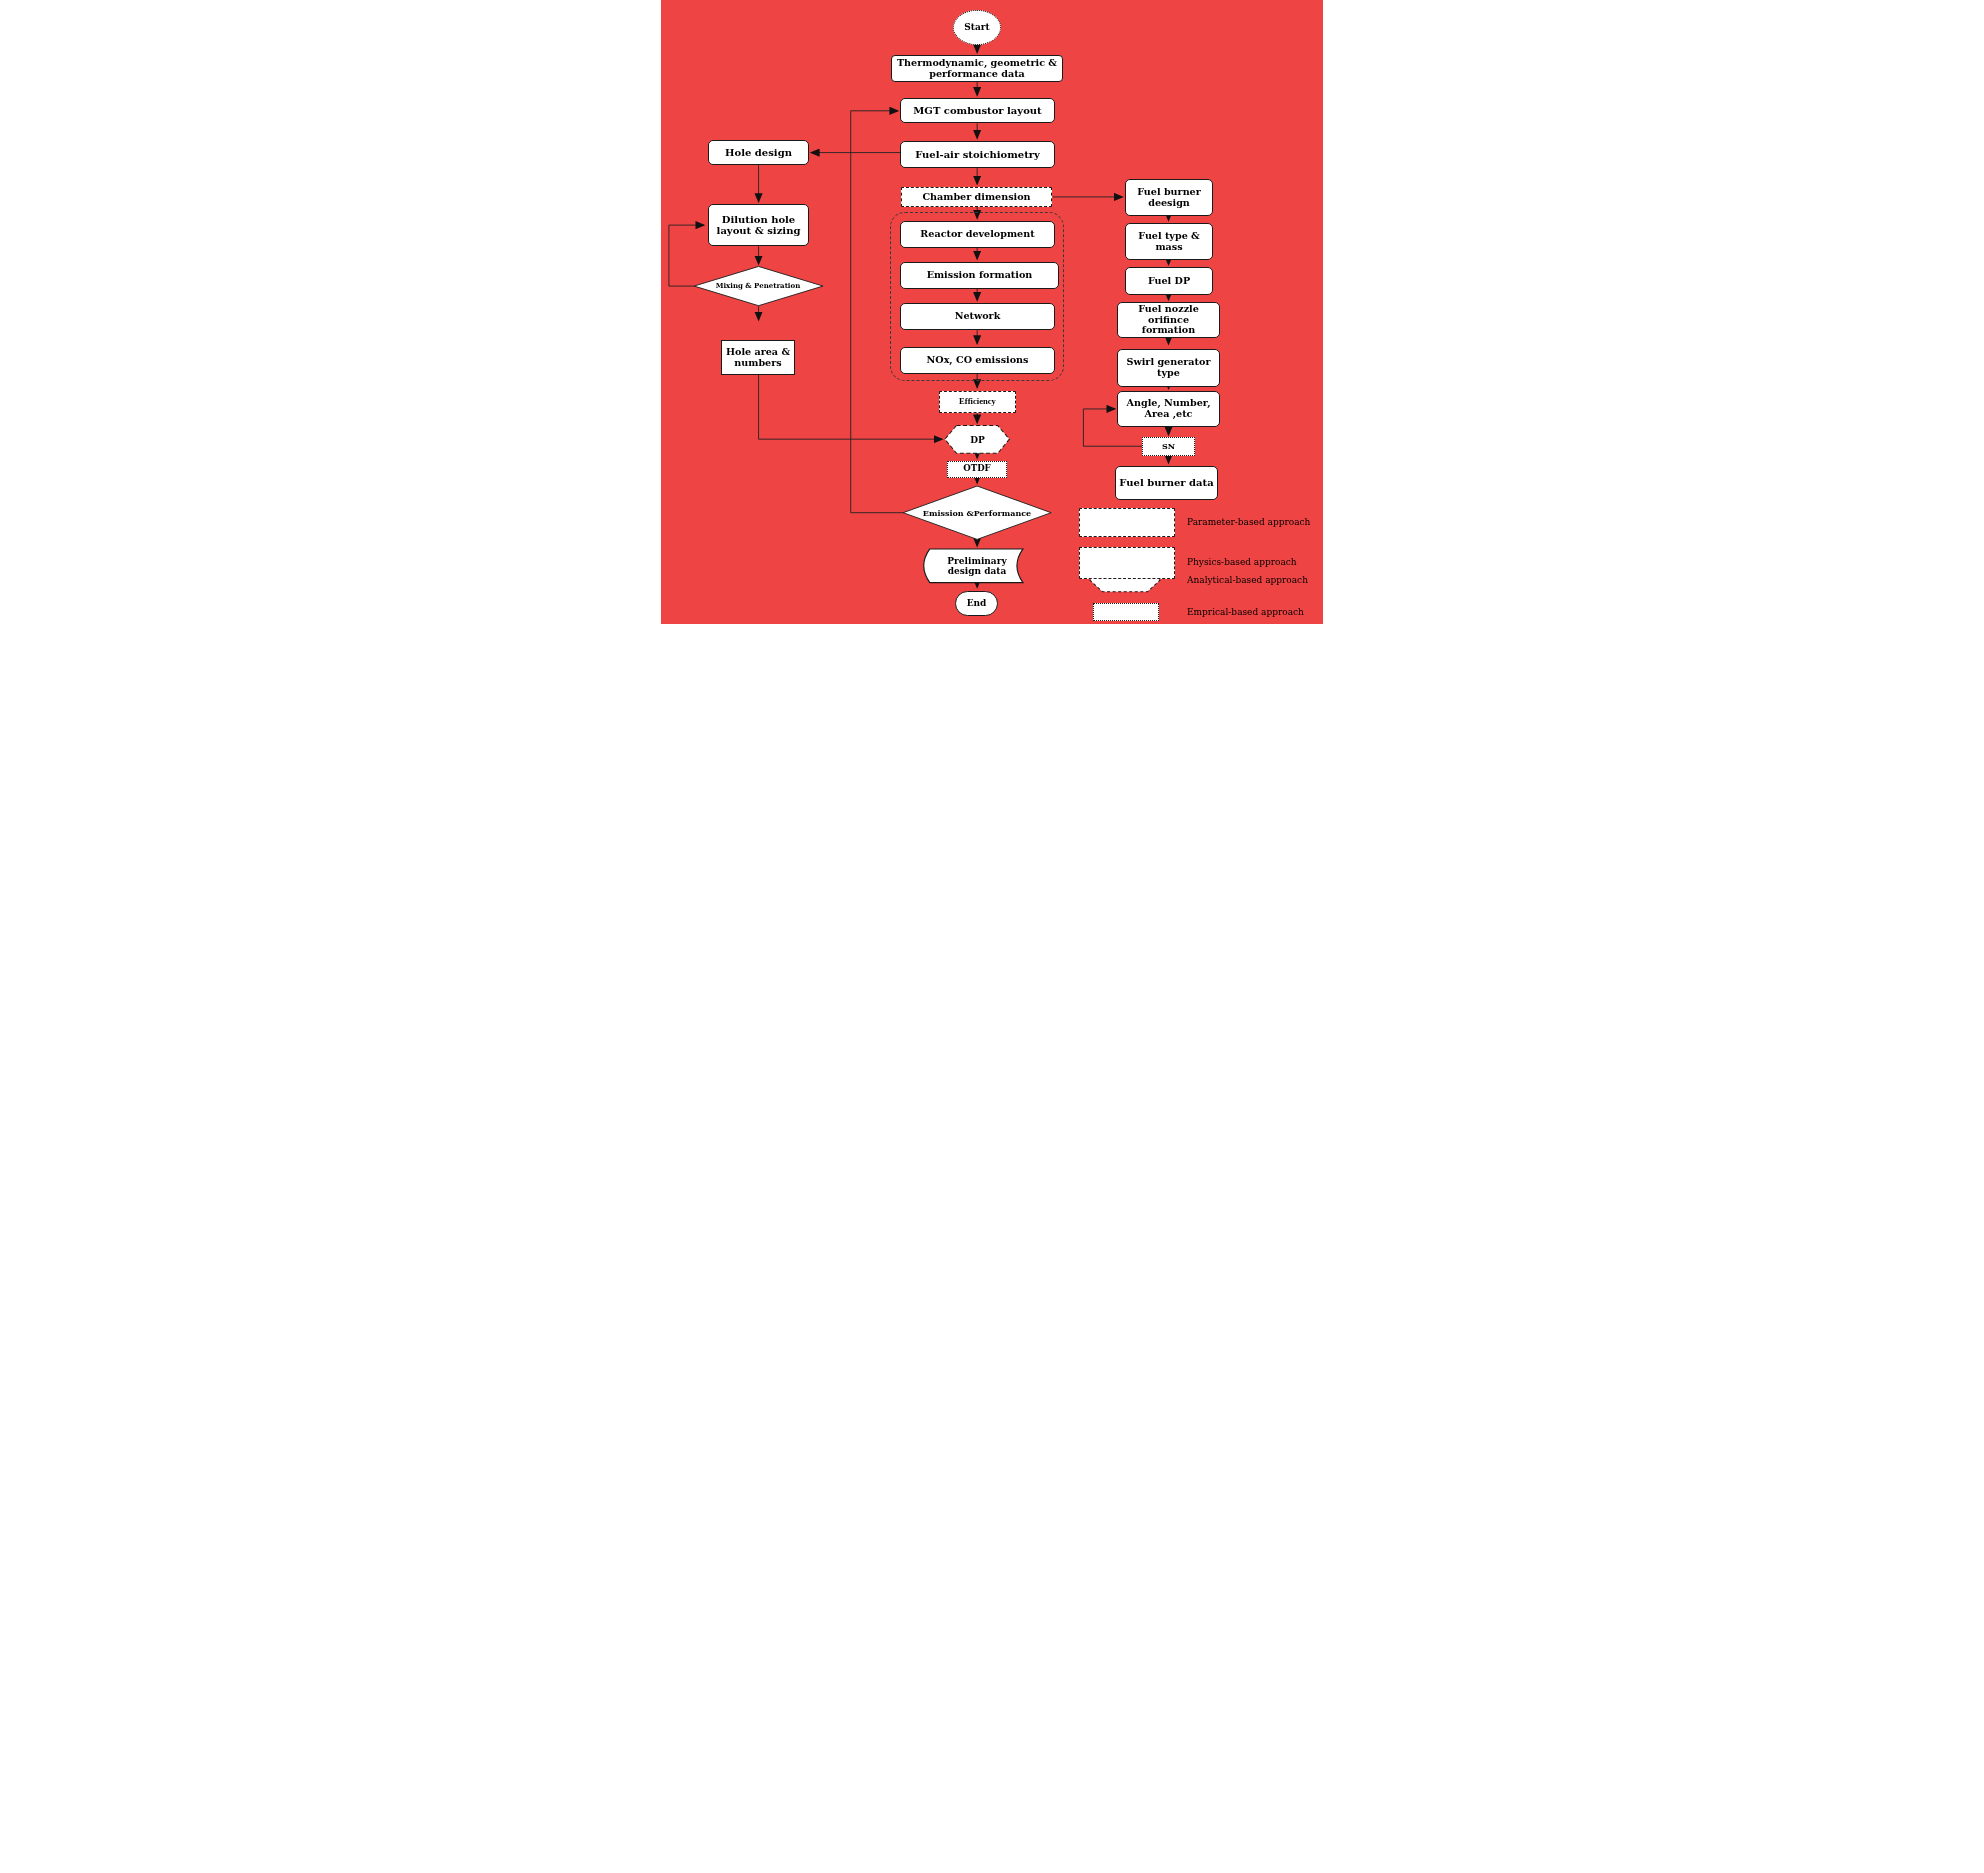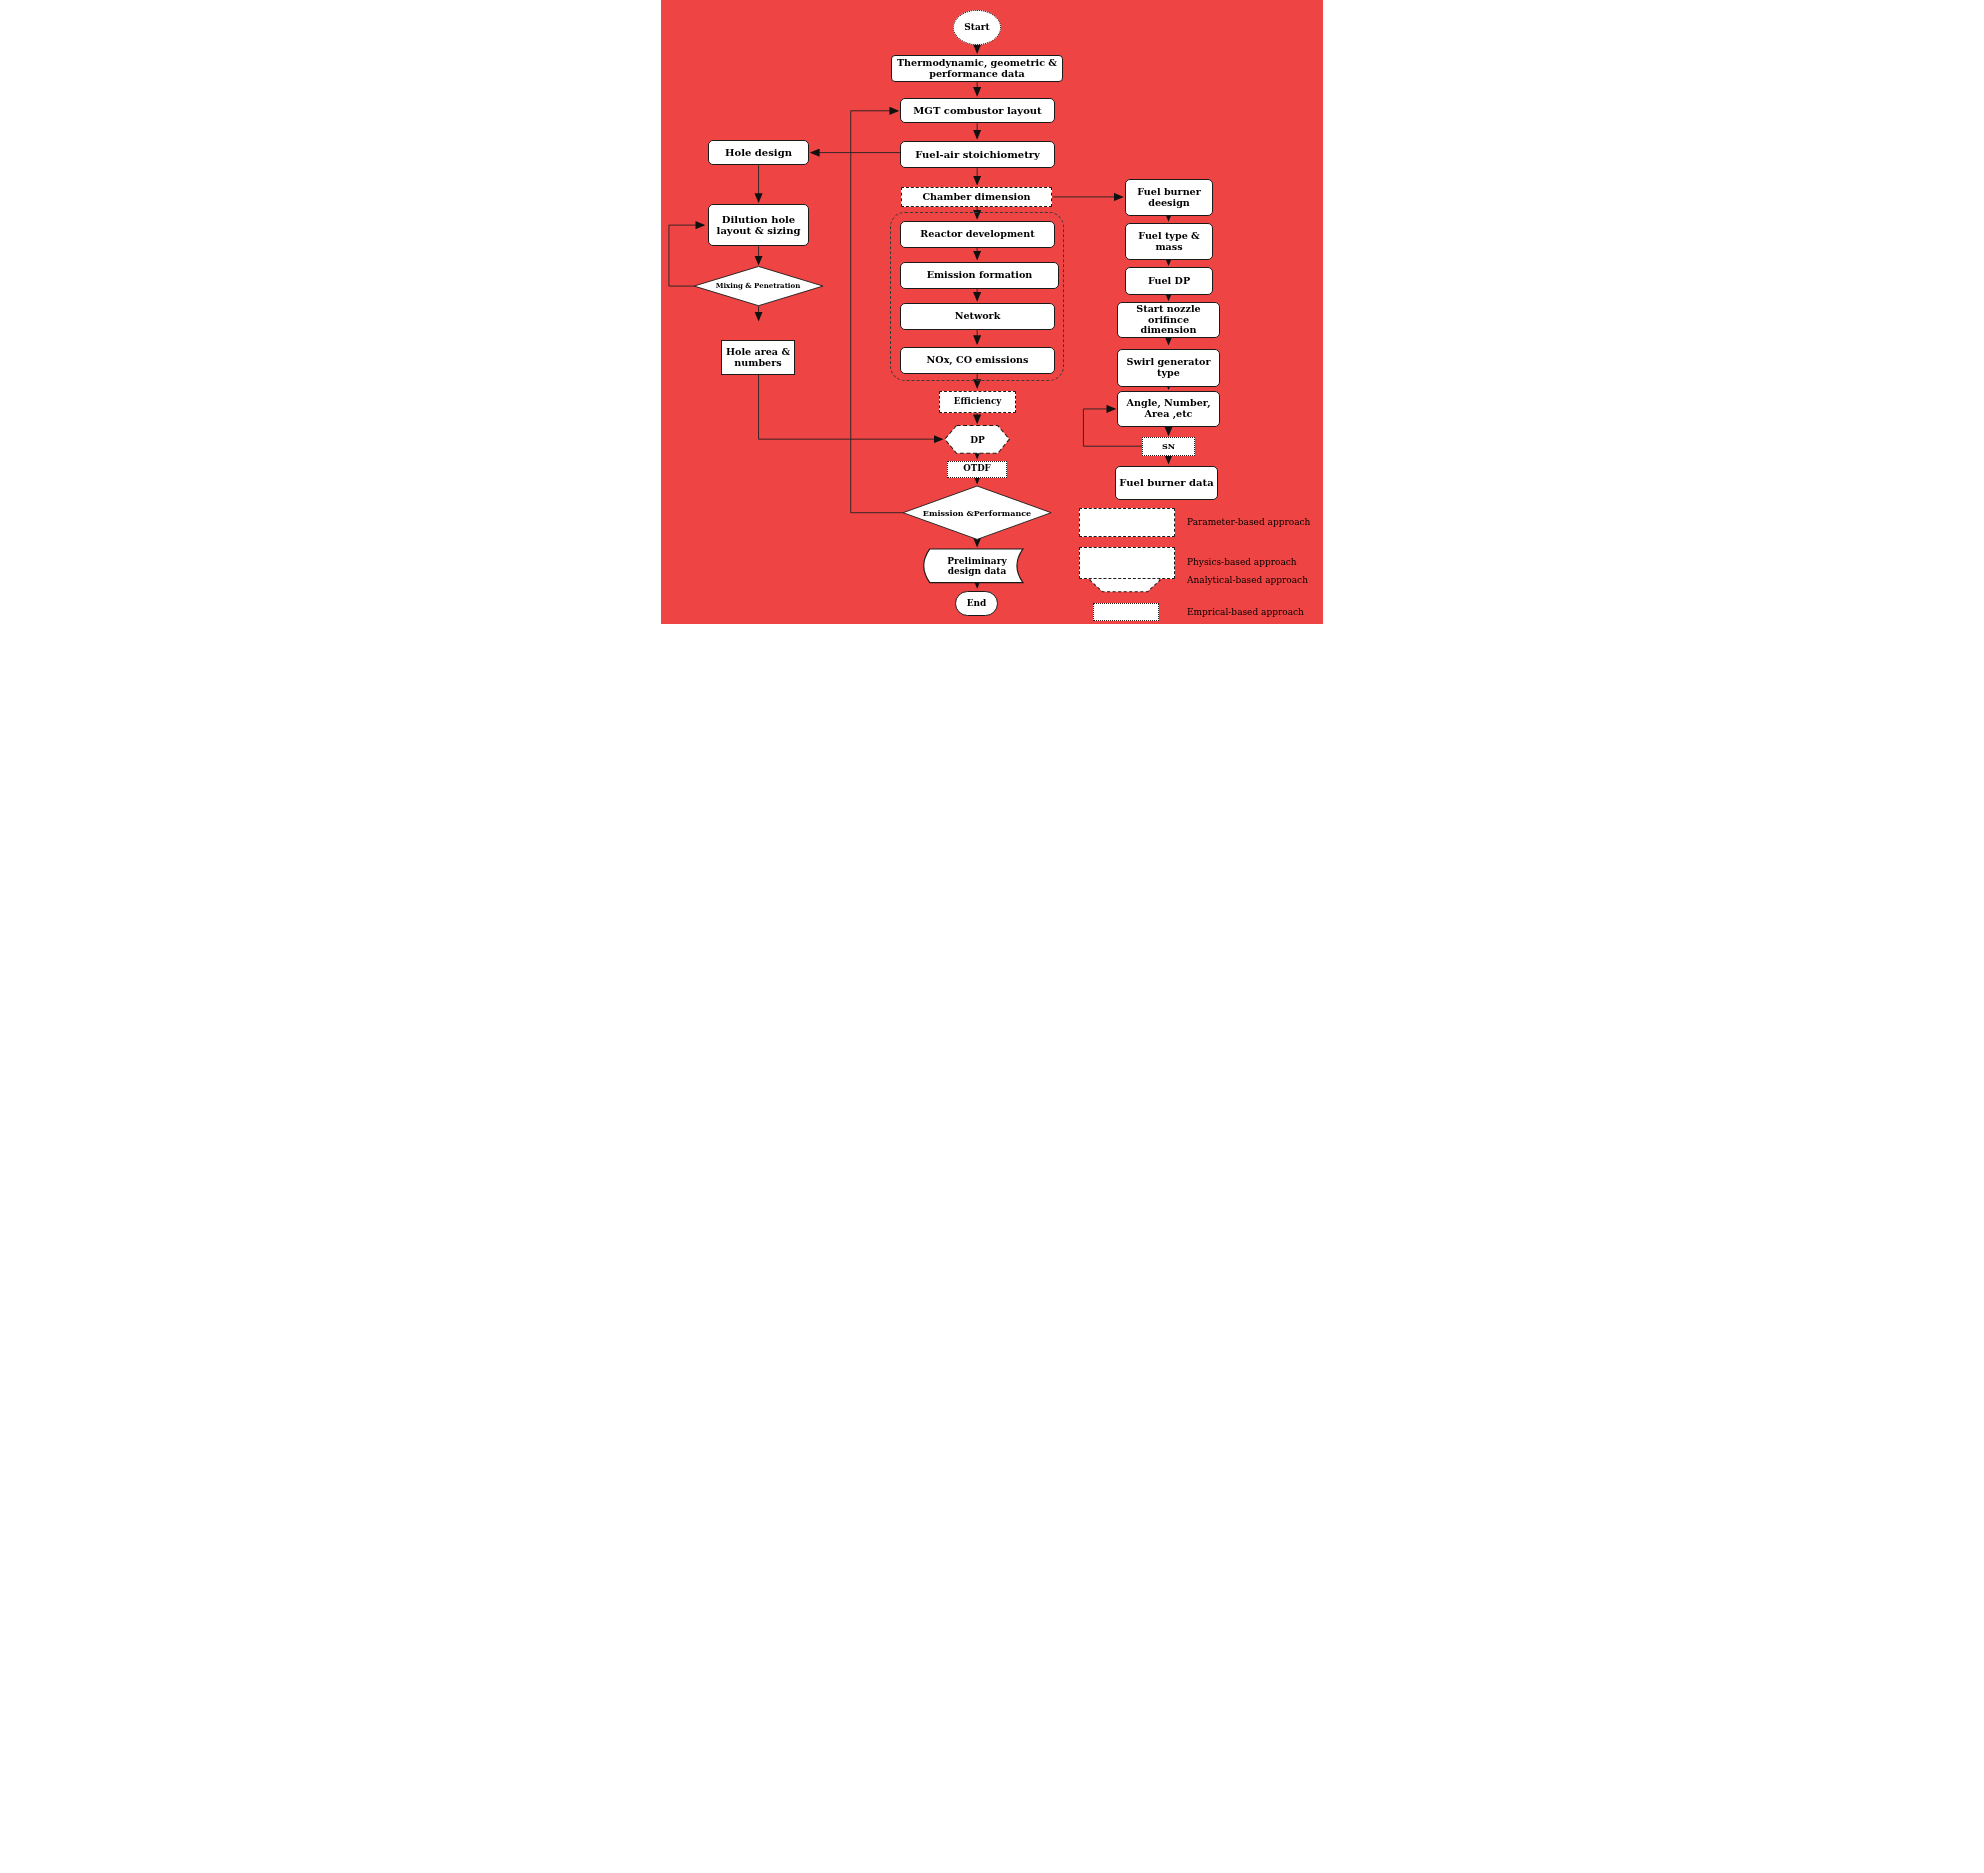--- a/index.html
+++ b/index.html
@@ -148,7 +148,7 @@
 
   <div class="node mid" style="left:464px;top:267px;width:88px;height:28px;">Fuel DP</div>
 
-  <div class="node mid" style="left:456px;top:302px;width:103px;height:36px;">Start nozzle orifince dimension</div>
+  <div class="node mid" style="left:456px;top:302px;width:103px;height:36px;">Fuel nozzle orifince formation</div>
 
   <div class="node mid" style="left:456px;top:349px;width:103px;height:38px;">Swirl generator type</div>
 

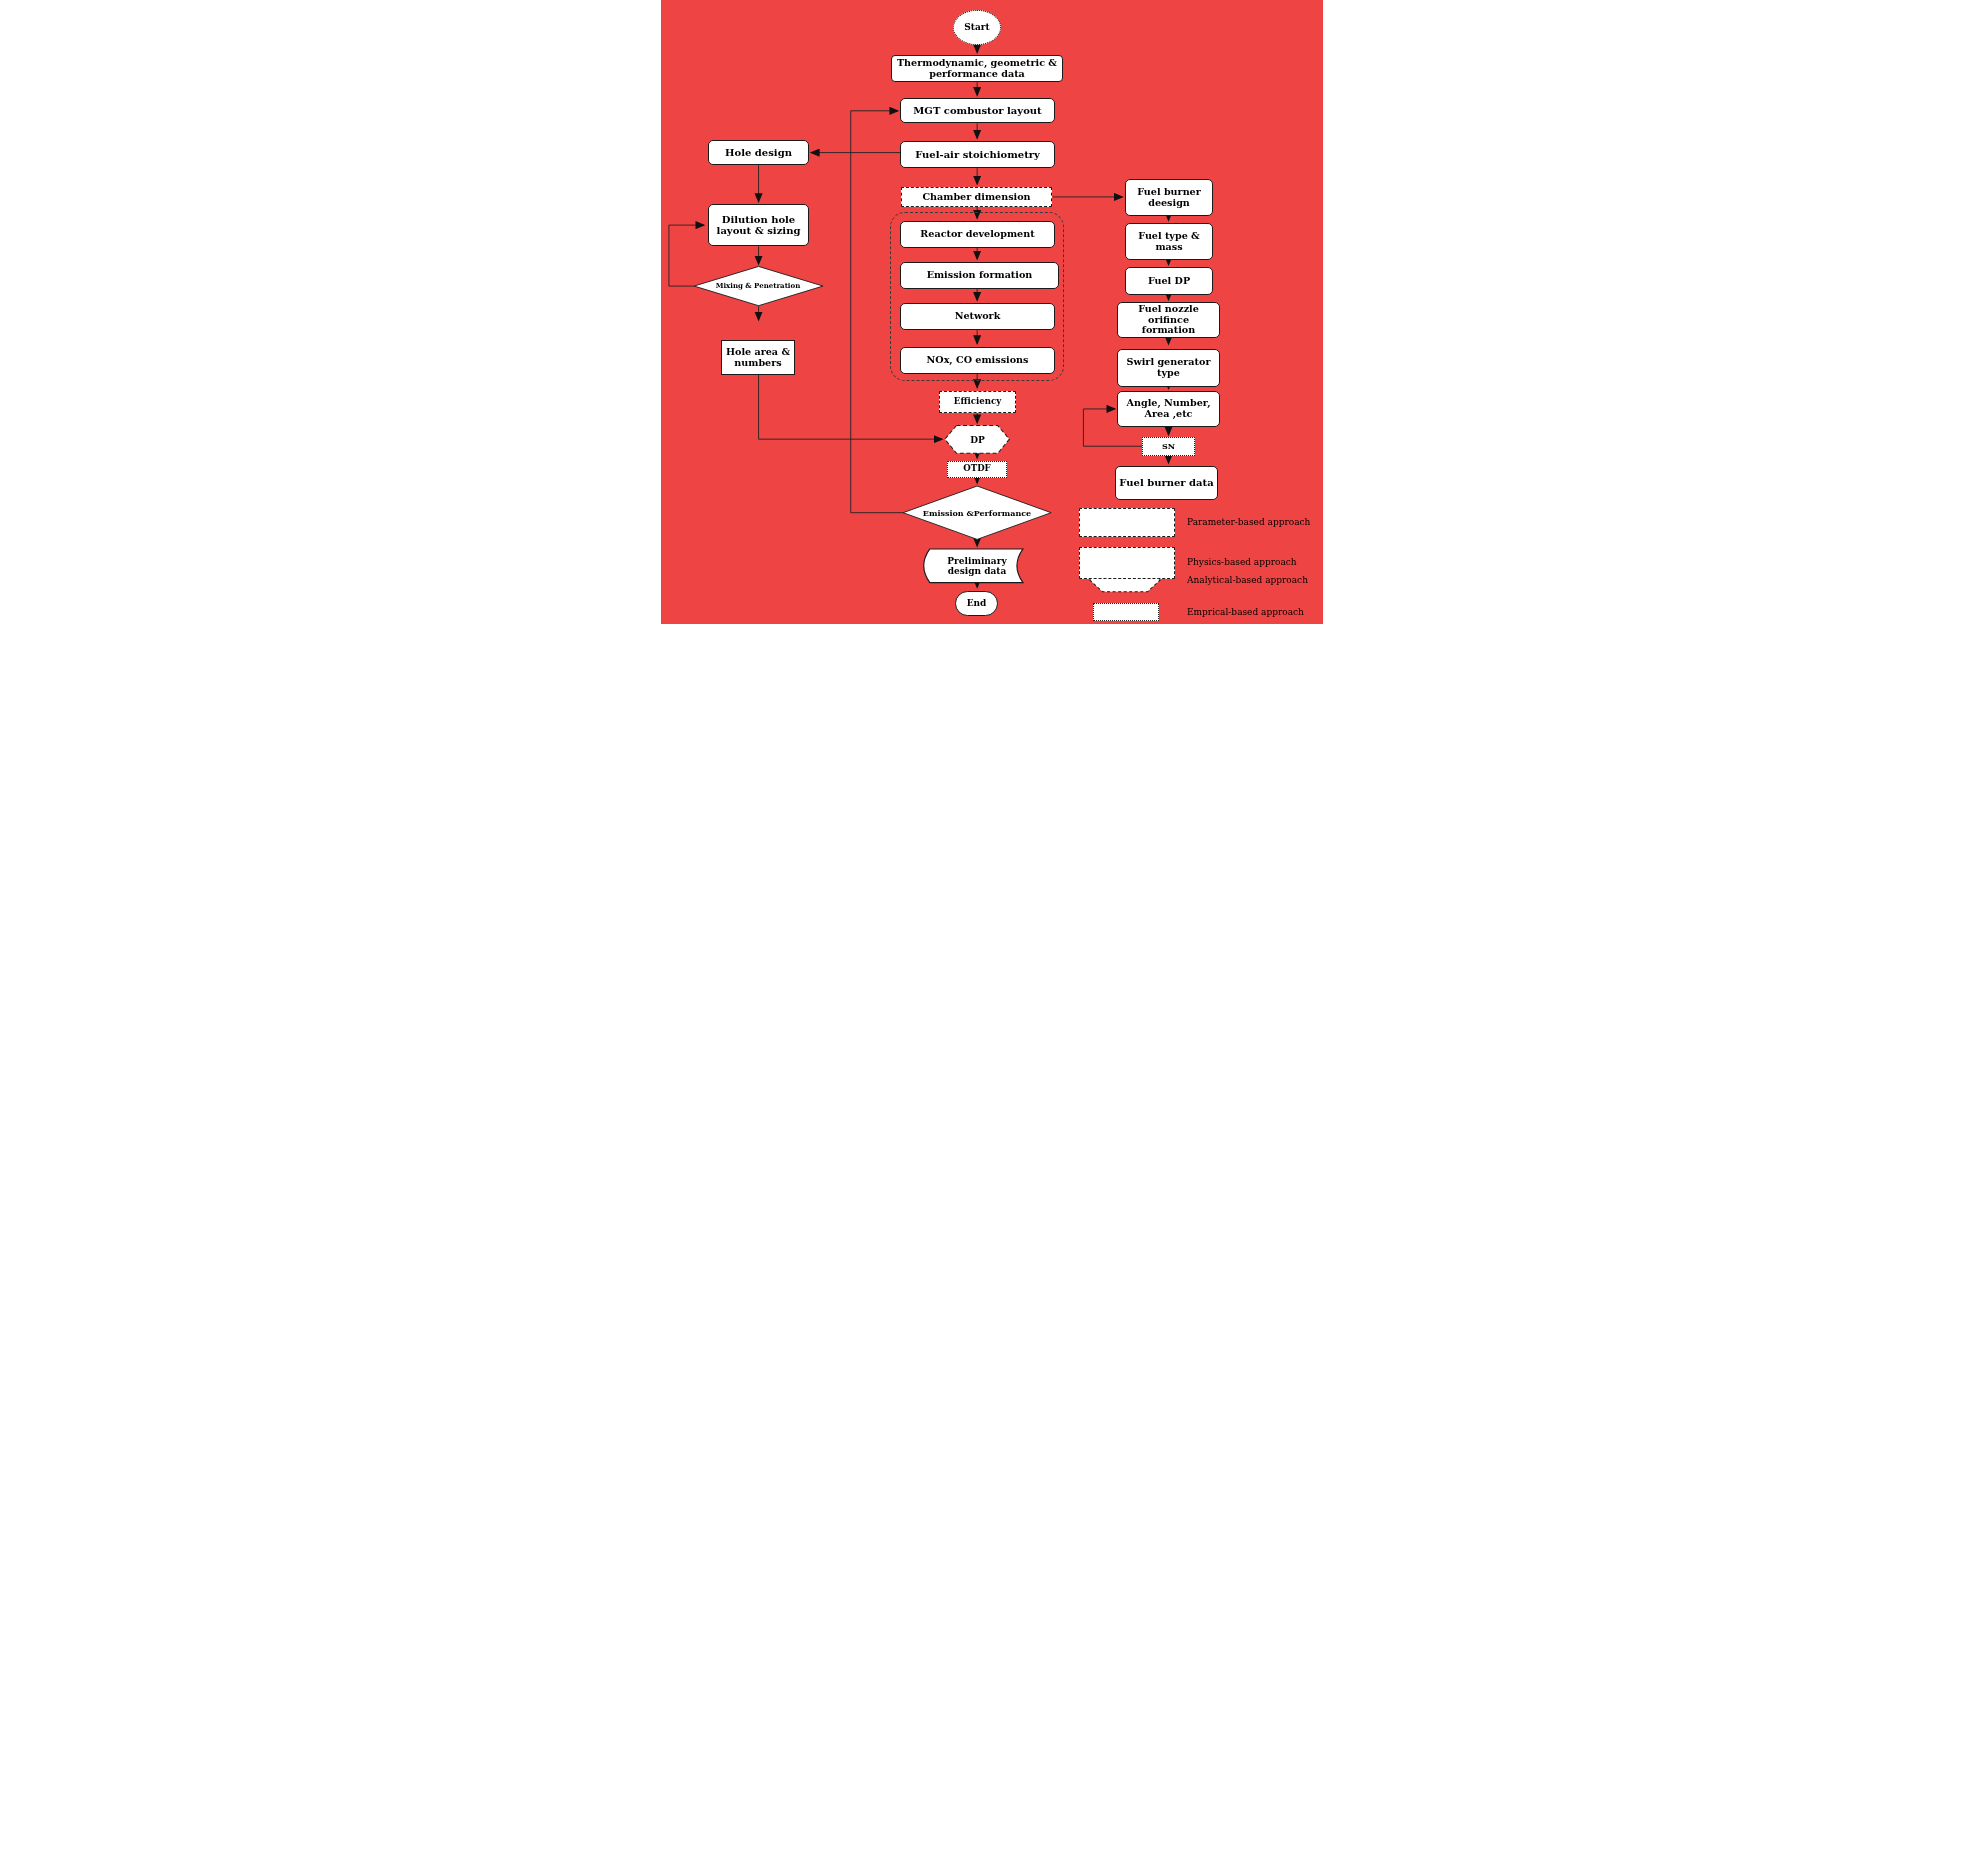--- a/index.html
+++ b/index.html
@@ -122,7 +122,7 @@
 
   <div class="node mid" style="left:239px;top:347px;width:155px;height:27px;">NOx, CO emissions</div>
 
-  <div class="node dashy sm" style="left:278px;top:391px;width:77px;height:21.7px;">Efficiency</div>
+  <div class="node dashy sm" style="left:278px;top:391px;width:77px;height:21.7px;font-family:Liberation Serif, serif;">Efficiency</div>
 
   <div class="ghost" style="left:284px;top:426px;width:65px;height:28px;font-size:9px;">DP</div>
 

